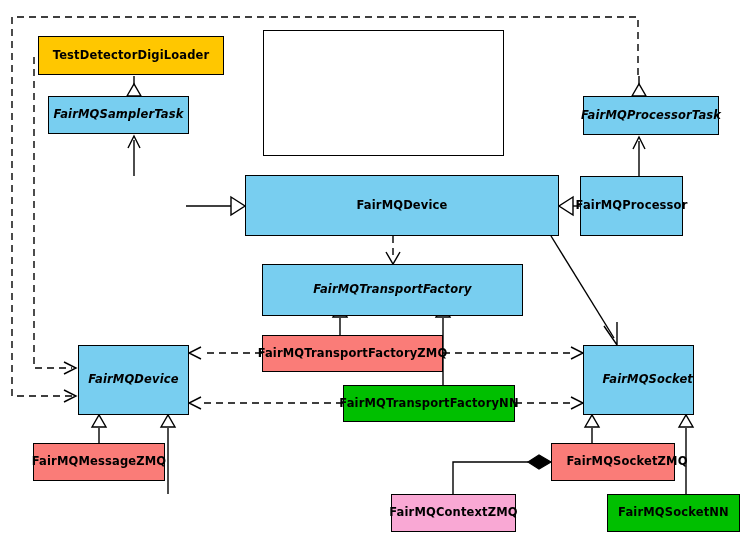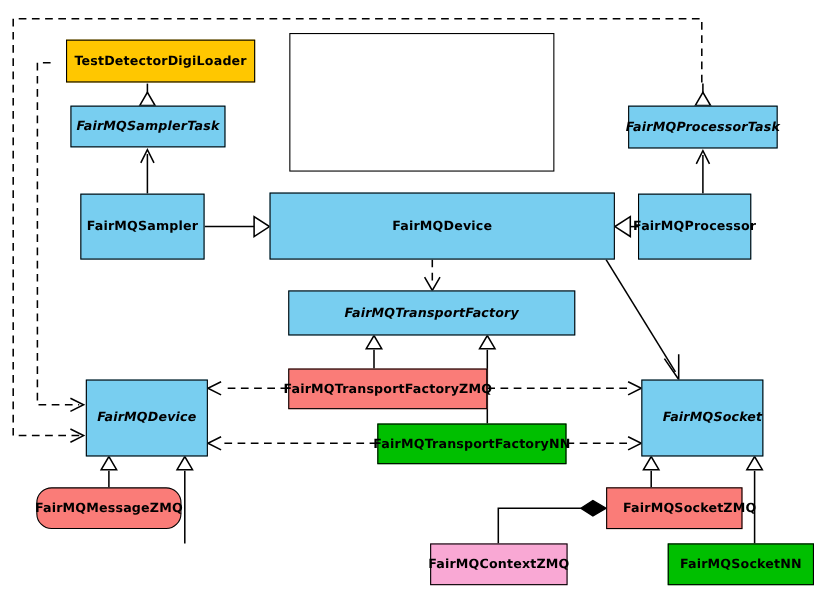--- a/index.html
+++ b/index.html
@@ -153,7 +153,7 @@
     <span>nanomsg transport implementation</span>
   </div>
 
-  <div class="node" style="left:60px;top:36px;width:172px;height:39px;background:#FFC700;">
+  <div class="node" style="left:38px;top:36px;width:186px;height:39px;background:#FFC700;">
     <span>TestDetectorDigiLoader</span>
   </div>
 

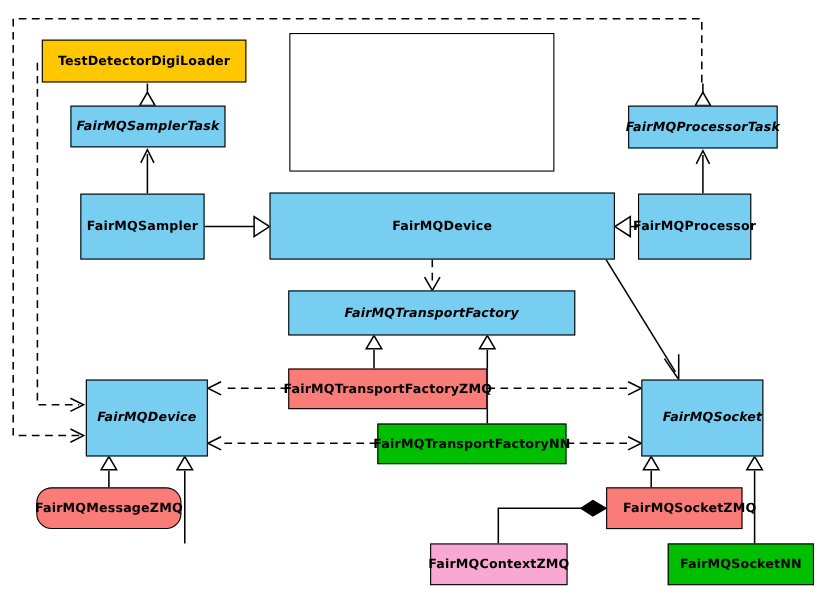--- a/index.html
+++ b/index.html
@@ -157,7 +157,7 @@
     <span>TestDetectorDigiLoader</span>
   </div>
 
-  <div class="node abstract" style="left:64px;top:96px;width:141px;height:38px;background:#78CEF0;">
+  <div class="node abstract" style="left:48px;top:96px;width:141px;height:38px;background:#78CEF0;">
     <span>FairMQSamplerTask</span>
   </div>
 

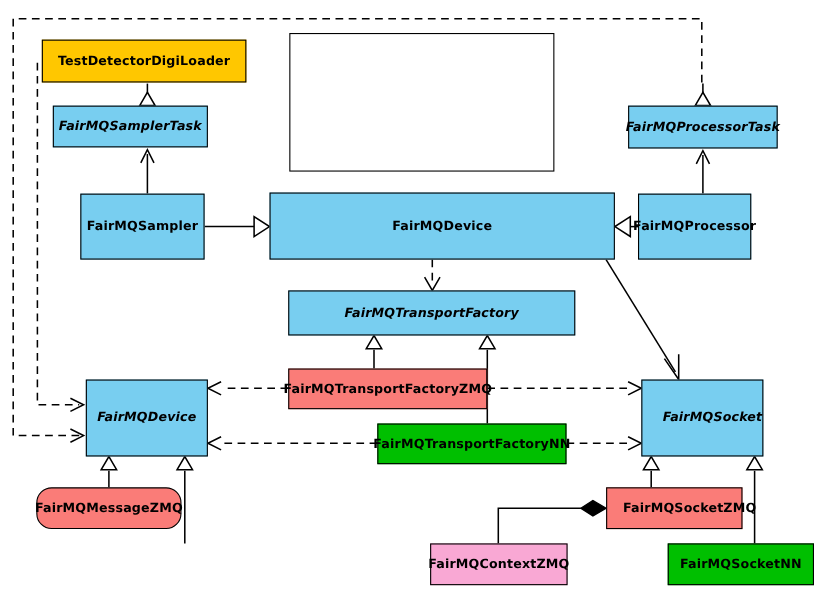--- a/index.html
+++ b/index.html
@@ -169,7 +169,7 @@
     <span>FairMQDevice</span>
   </div>
 
-  <div class="node abstract" style="left:571px;top:96px;width:136px;height:39px;background:#78CEF0;">
+  <div class="node abstract" style="left:583px;top:96px;width:136px;height:39px;background:#78CEF0;">
     <span>FairMQProcessorTask</span>
   </div>
 

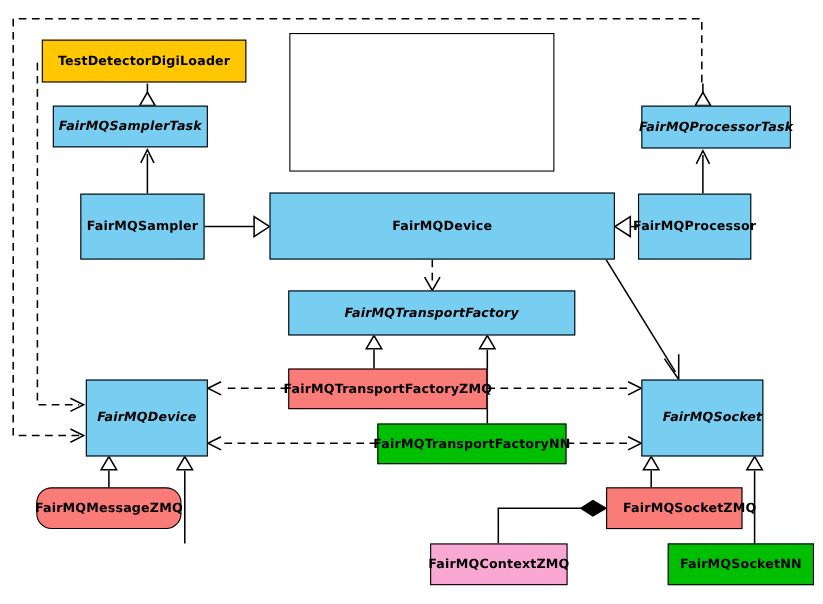--- a/index.html
+++ b/index.html
@@ -161,9 +161,6 @@
     <span>FairMQSamplerTask</span>
   </div>
 
-  <div class="node" style="left:73px;top:176px;width:113px;height:60px;background:#78CEF0;">
-    <span>FairMQSampler</span>
-  </div>
 
   <div class="node" style="left:245px;top:175px;width:314px;height:61px;background:#78CEF0;">
     <span>FairMQDevice</span>

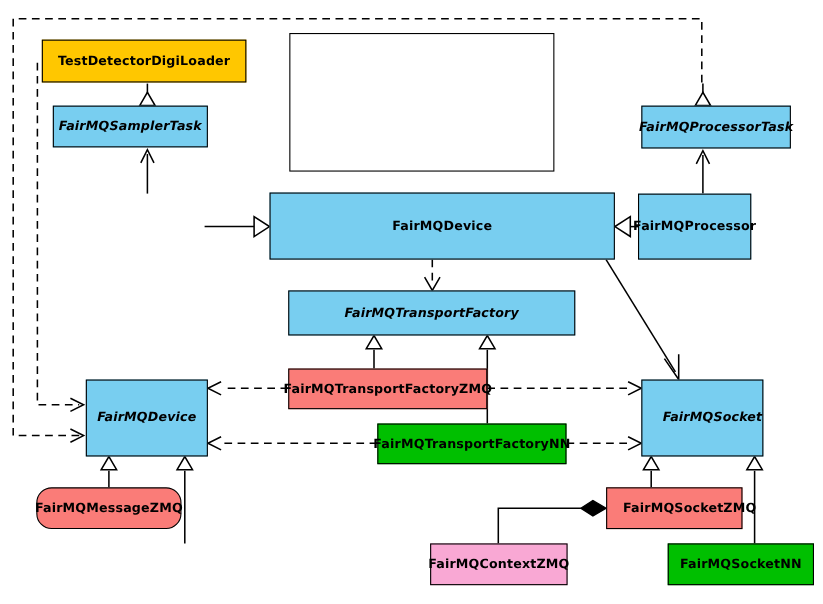--- a/index.html
+++ b/index.html
@@ -175,7 +175,7 @@
     <span>FairMQProcessor</span>
   </div>
 
-  <div class="node abstract" style="left:262px;top:264px;width:261px;height:41px;background:#78CEF0;">
+  <div class="node abstract" style="left:262px;top:264px;width:261px;height:52px;background:#78CEF0;">
     <span>FairMQTransportFactory</span>
   </div>
 

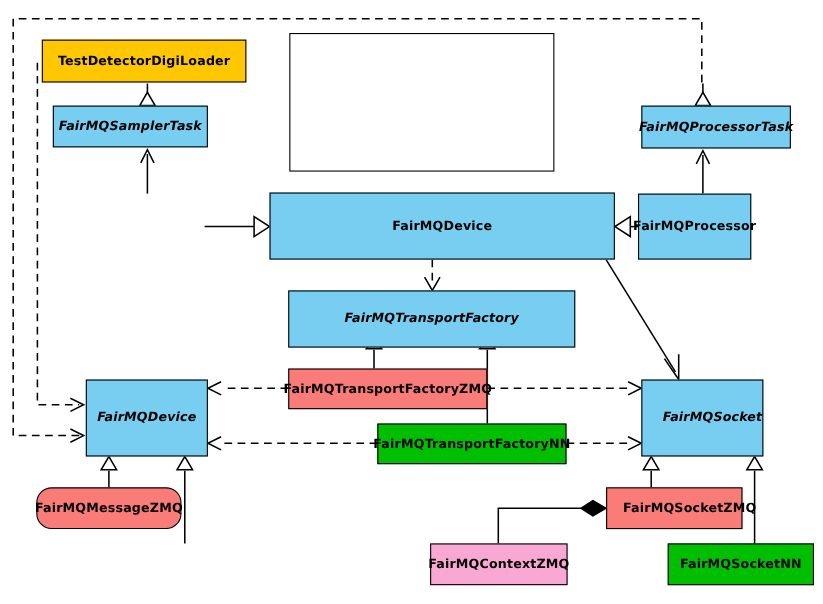--- a/index.html
+++ b/index.html
@@ -195,7 +195,7 @@
     <span>FairMQSocket</span>
   </div>
 
-  <div class="node" style="left:33px;top:443px;width:132px;height:38px;background:#FA7C78;border-radius:14px;">
+  <div class="node" style="left:33px;top:443px;width:132px;height:38px;background:#FA7C78;">
     <span>FairMQMessageZMQ</span>
   </div>
 

